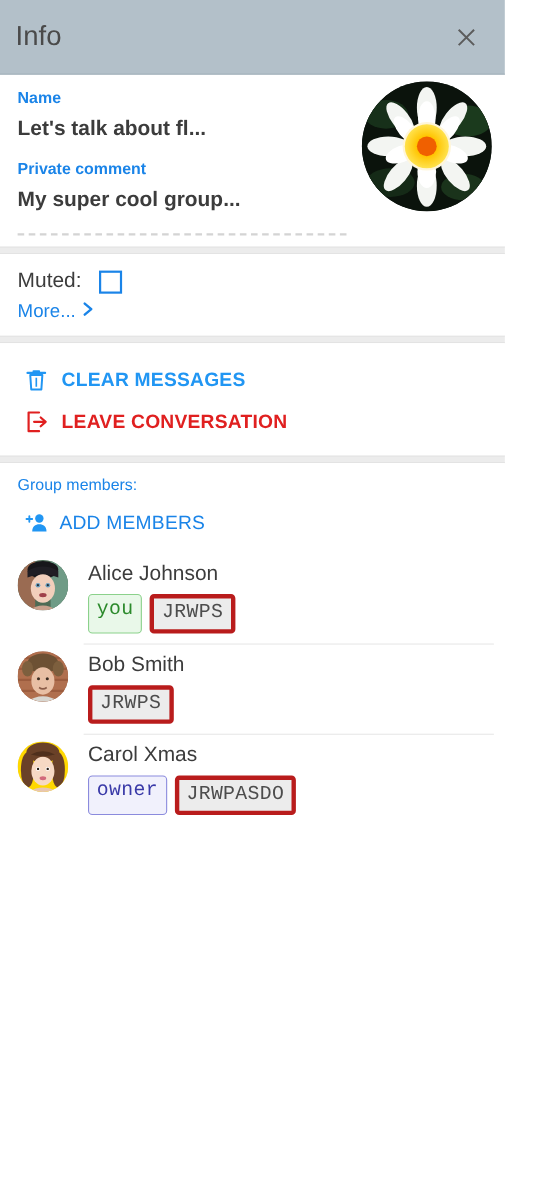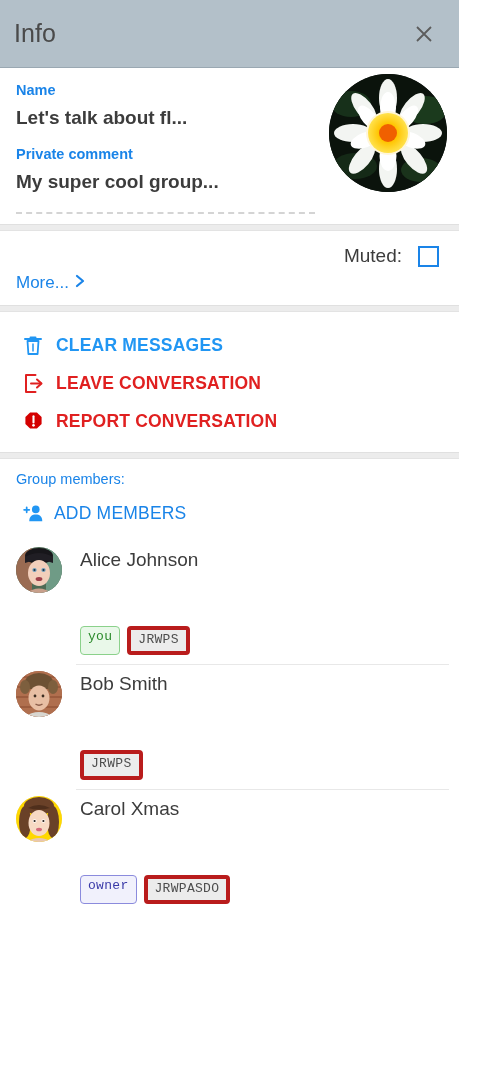--- a/index.html
+++ b/index.html
@@ -99,7 +99,7 @@
   .muted-row {
     display: flex;
     align-items: center;
-    justify-content: flex-end;
+    justify-content: flex-start;
     gap: 16px;
   }
   .muted-label {

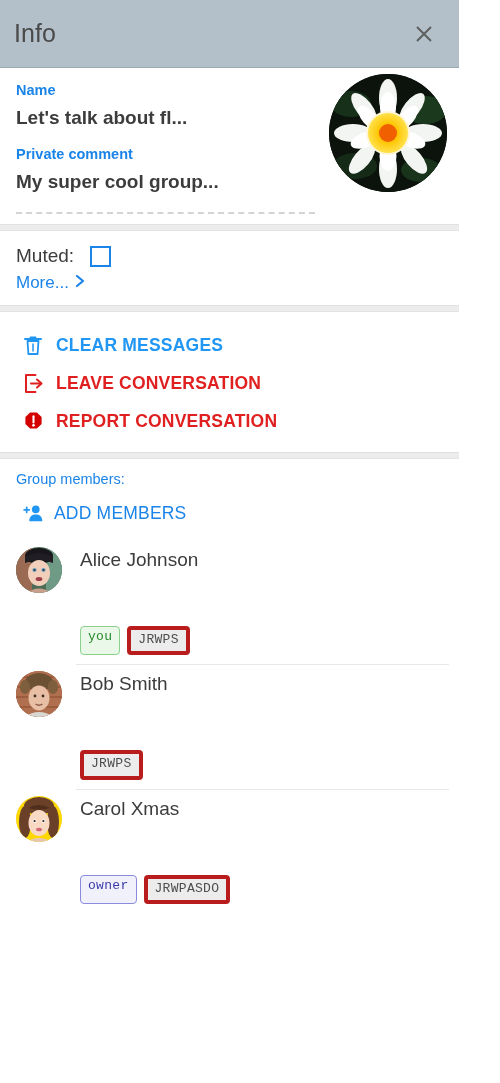--- a/index.html
+++ b/index.html
@@ -340,16 +340,6 @@
       <span class="action-label">LEAVE CONVERSATION</span>
     </div>
 
-    <div class="action-row action-red">
-      <span class="action-icon">
-        <svg width="21" height="21" viewBox="0 0 21 21">
-          <path d="M7.1 1.4 H13.9 L18.6 6.1 V12.9 L13.9 17.6 H7.1 L2.4 12.9 V6.1 Z" fill="#d40000"></path>
-          <path d="M10.5 5.2 V11.4" stroke="#ffffff" stroke-width="2.1" stroke-linecap="round"></path>
-          <circle cx="10.5" cy="14.3" r="1.35" fill="#ffffff"></circle>
-        </svg>
-      </span>
-      <span class="action-label">REPORT CONVERSATION</span>
-    </div>
 
   </div>
 

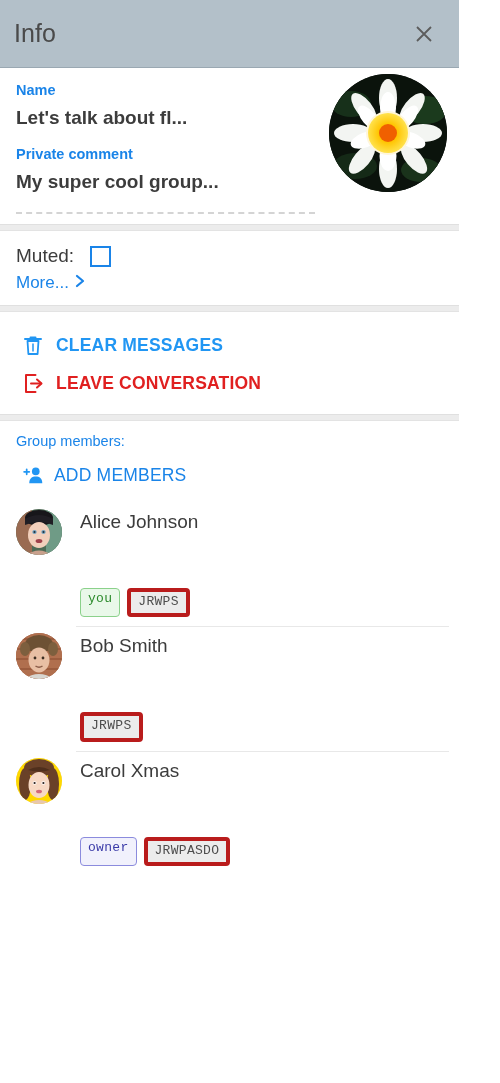--- a/index.html
+++ b/index.html
@@ -209,12 +209,11 @@
   .badges { display: flex; gap: 7px; }
   .badge {
     font-family: "Liberation Mono", monospace;
-    font-size: 13px;
+    font-size: 18px;
     padding: 2px 7px 3px 7px;
     border-radius: 4px;
     line-height: 1.25;
     letter-spacing: 0.3px;
-    margin-top: 48px;
   }
   .badge-you {
     background: #e9f8e9;

